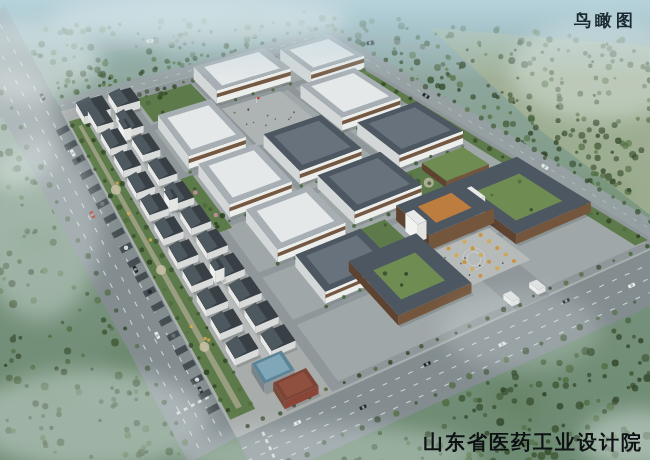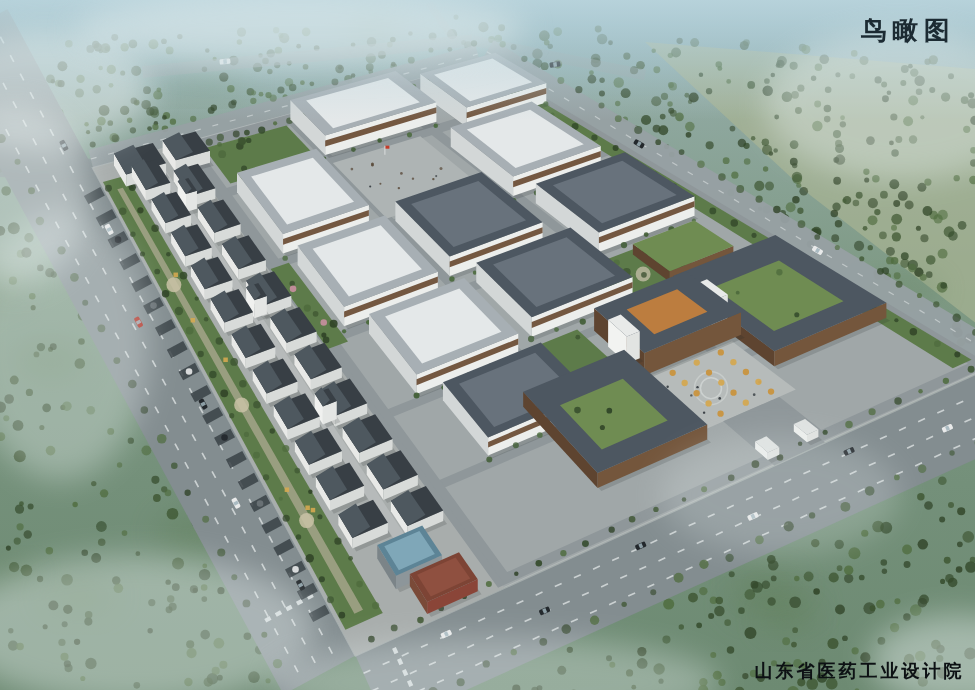--- a/index.html
+++ b/index.html
@@ -9,7 +9,7 @@
   .lbl{position:absolute;user-select:none;white-space:nowrap;}
   #label-top{top:9px;right:13px;font-size:17px;font-weight:bold;
              letter-spacing:4px;color:#1c2b33;}
-  #label-credit{bottom:4px;right:7px;font-size:12px;font-weight:bold;
+  #label-credit{bottom:4px;right:7px;font-size:20px;font-weight:bold;
                 letter-spacing:2px;color:#0d1114;}
 </style>
 </head>

